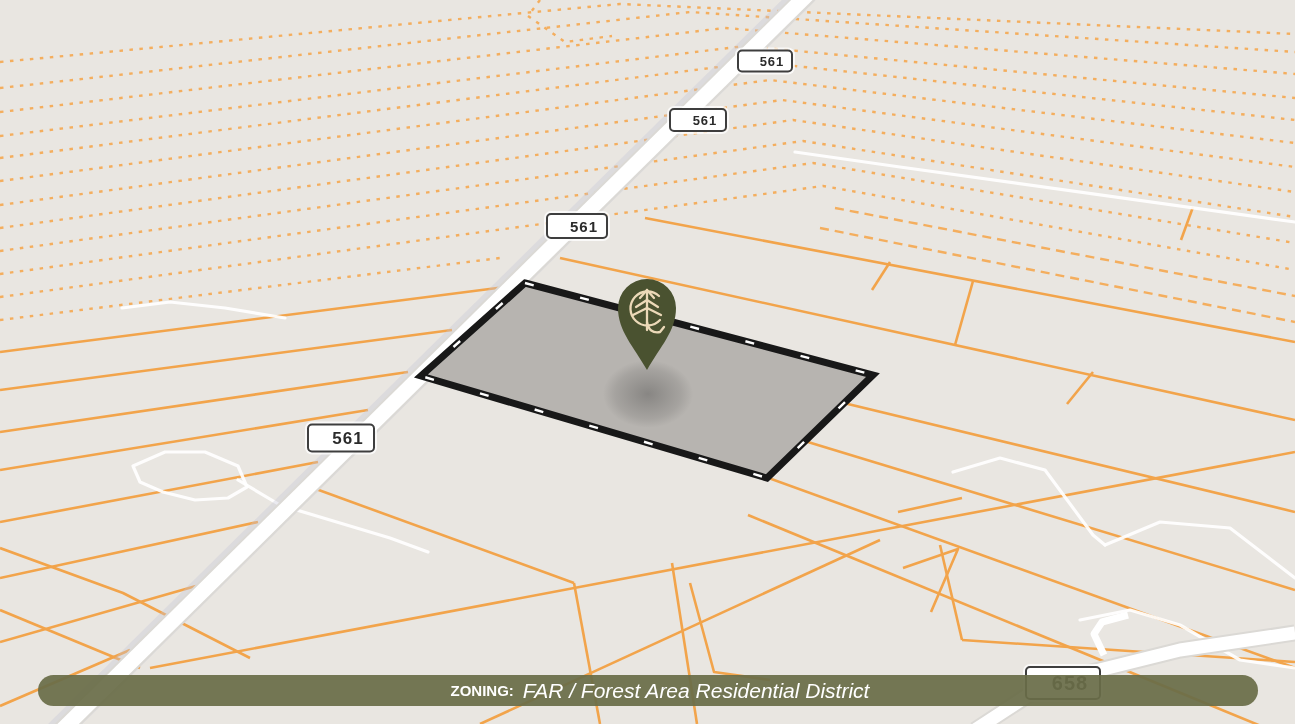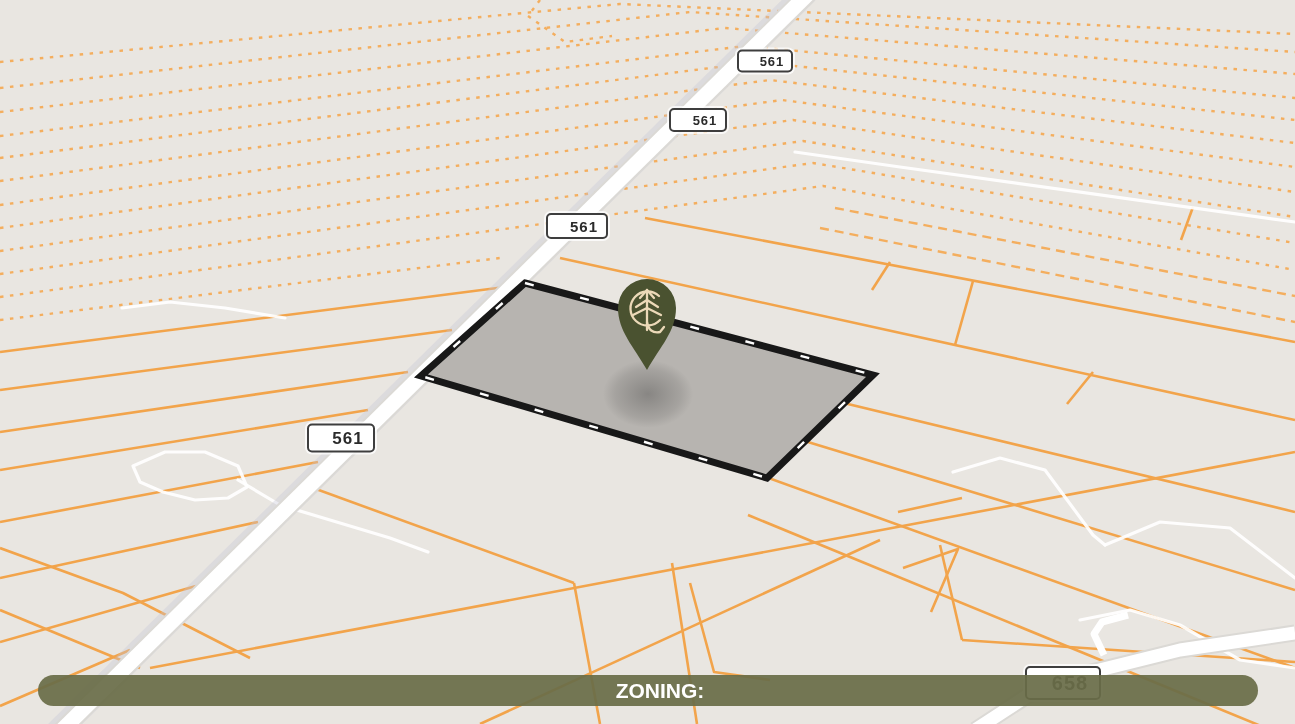--- a/index.html
+++ b/index.html
@@ -18,7 +18,7 @@
   #zoning-banner{position:absolute;left:38px;top:675px;width:1220px;height:31px;
           border-radius:16px;display:flex;align-items:center;justify-content:center;
           gap:9px;z-index:6;}
-  #zoning-banner .z-label{font-weight:bold;font-size:21px;margin-left:24px;}
+  #zoning-banner .z-label{font-weight:bold;font-size:15px;margin-left:24px;}
   #zoning-banner .z-value{font-style:italic;font-size:21px;font-weight:400;}
 </style>
 </head>

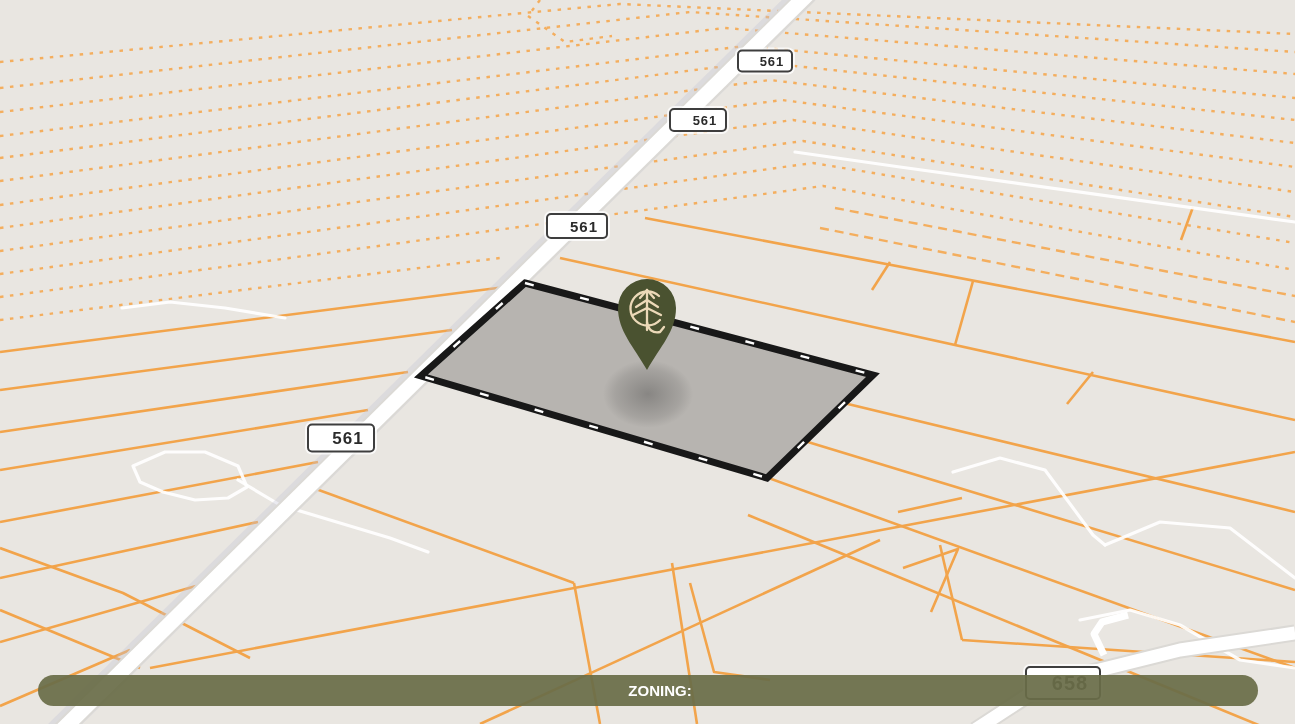--- a/index.html
+++ b/index.html
@@ -109,6 +109,7 @@
     <div class="shield" style="left: 1063px; top: 683px; width: 58px; height: 30px; font-size: 20px; transform: translate(-50%, -50%);">658</div>
     <div id="zoning-banner" style="background: rgba(105, 109, 72, 0.93); color: rgb(255, 255, 255);">
     <span class="z-label">ZONING:</span>
+    <span class="z-value">FAR / Forest Area Residential District</span>
   </div>
 </div>
 

